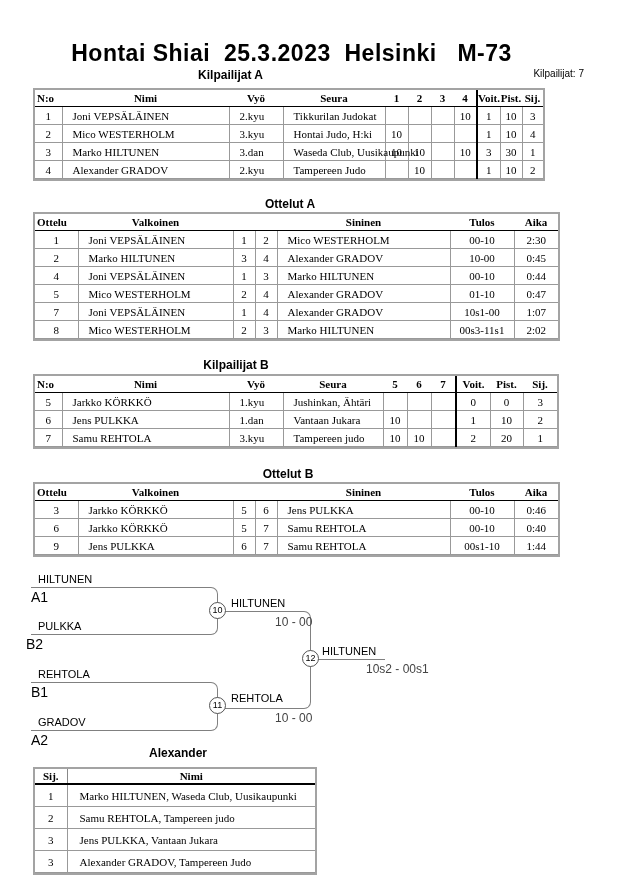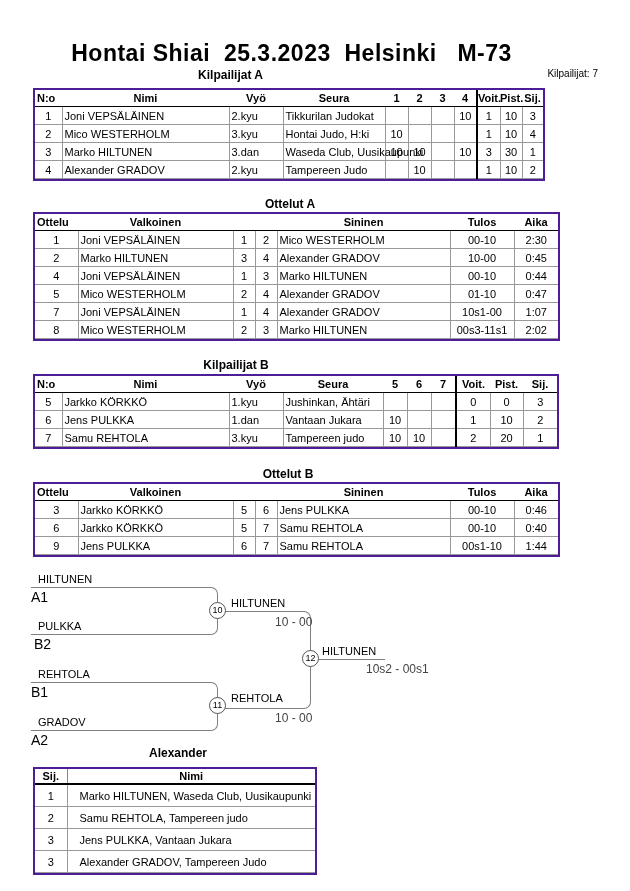--- a/index.html
+++ b/index.html
@@ -48,7 +48,7 @@
 
 <div class="abs page-title">Hontai Shiai  25.3.2023  Helsinki   M-73</div>
 <div class="abs sec-label" style="left:33px; top:68px; width:395px;">Kilpailijat A</div>
-<div class="abs count-label" style="left:438px; top:68px; width:160px;">Kilpailijat: 7</div>
+<div class="abs count-label" style="left:424px; top:68px; width:160px;">Kilpailijat: 7</div>
 
 <div class="tbl-wrap" style="left:33px; top:88px; width:508px;">
   <table>

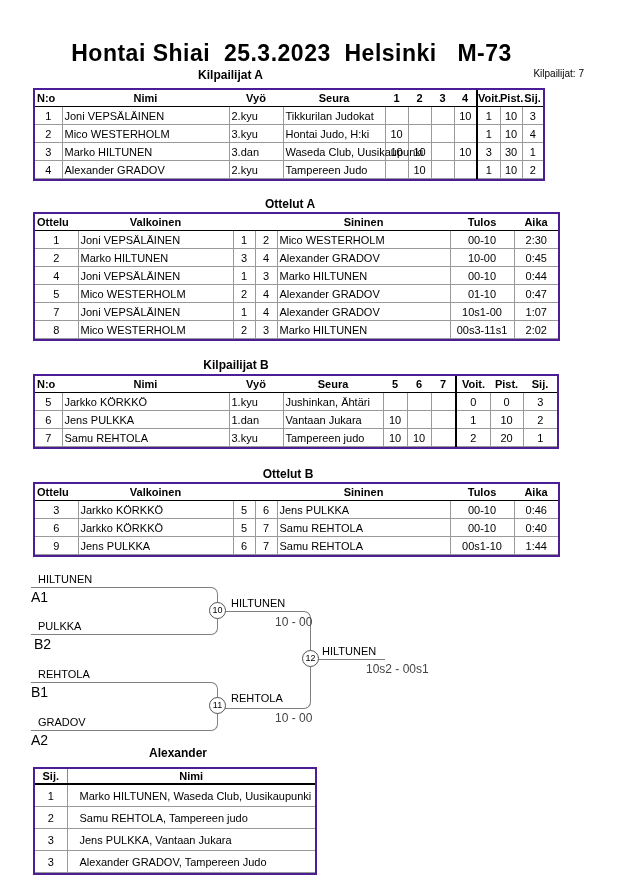--- a/index.html
+++ b/index.html
@@ -14,7 +14,7 @@
   .sec-label {font-weight:bold; font-size:12px; text-align:center; white-space:pre;}
   .count-label {font-size:10px; text-align:right; white-space:pre;}
 
-  .tbl-wrap {position:absolute; border:2px solid #4c1d95; background:#fff;}
+  .tbl-wrap {position:absolute; border:2px solid #a3a3a3; background:#fff;font-family:Liberation Serif, serif;}
   table {border-collapse:collapse; table-layout:fixed; width:100%;}
   th {font-size:11px; font-weight:bold; padding:0; height:16px;
       border:none; border-bottom:1px solid #000; white-space:nowrap; overflow:visible;}

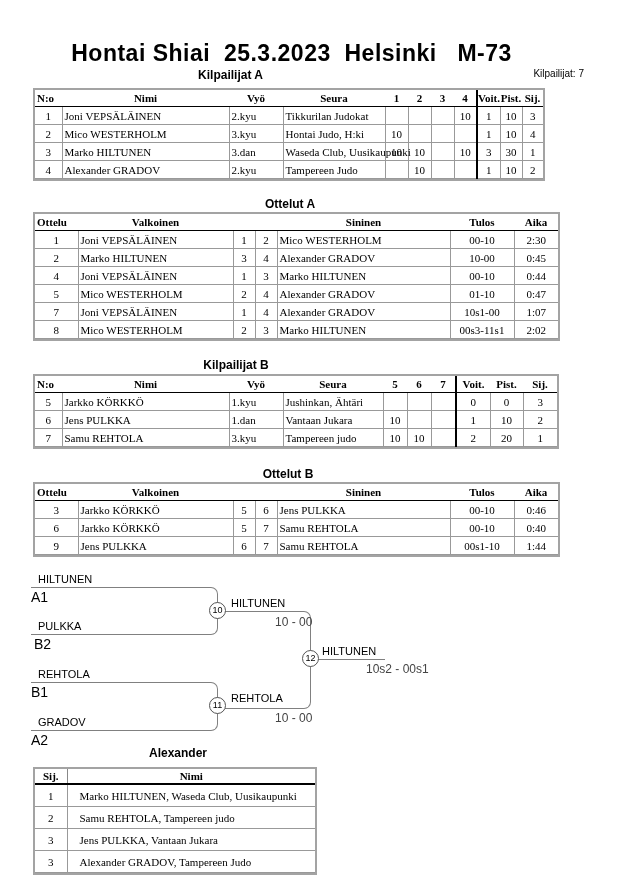--- a/index.html
+++ b/index.html
@@ -22,7 +22,7 @@
       white-space:nowrap; overflow:hidden; background:transparent;}
   td.ov {overflow:visible;}
   .c {text-align:center;}
-  .l {text-align:left; padding-left:2px;}
+  .l {text-align:left; padding-left:10px;}
   th.l {padding-left:2px;}
   th.grp, td.grp {border-left:2px solid #000;margin-left:32px;}
   tr td:first-child {border-left:none;} tr td:last-child {border-right:none;}

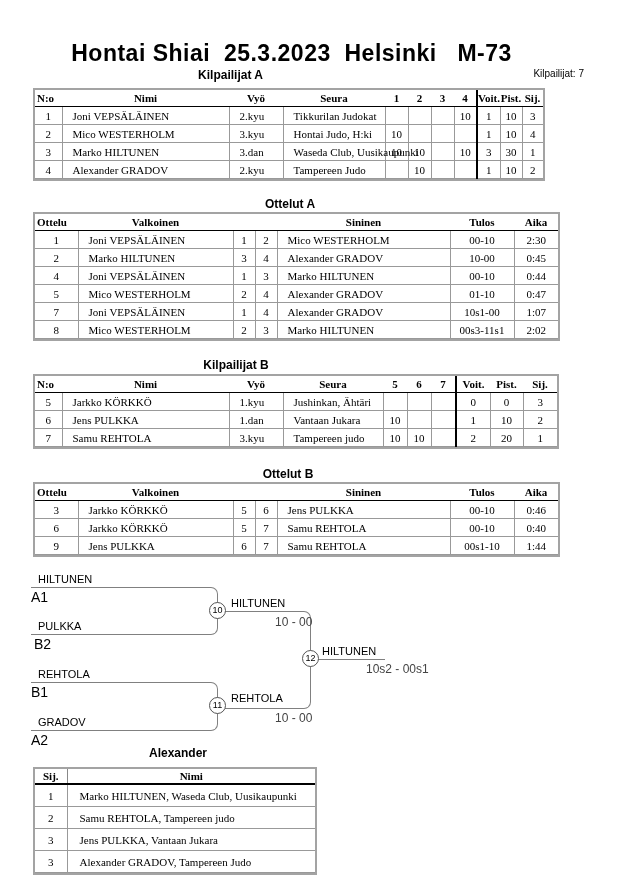--- a/index.html
+++ b/index.html
@@ -340,7 +340,7 @@
   <div class="bname" style="left:38px; top:573px;">HILTUNEN</div>
   <div class="bseed" style="left:31px; top:589px;">A1</div>
   <div class="bname" style="left:38px; top:620px;">PULKKA</div>
-  <div class="bseed" style="left:34px; top:636px;">B2</div>
+  <div class="bseed" style="left:26px; top:636px;">B2</div>
   <div class="bpair" style="left:31px; top:587px; width:186px; height:46px;"></div>
 
   <div class="bname" style="left:38px; top:668px;">REHTOLA</div>

